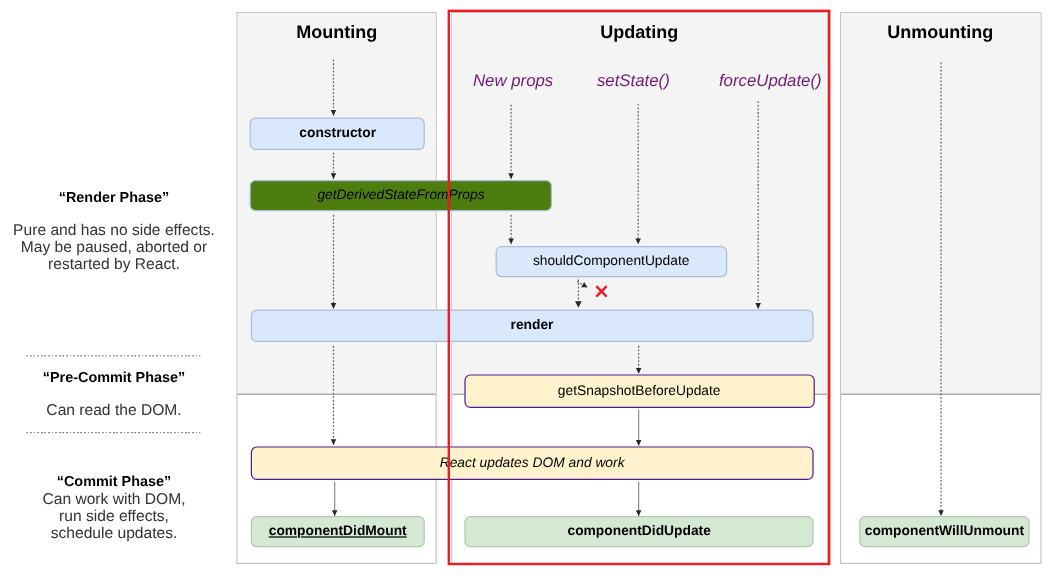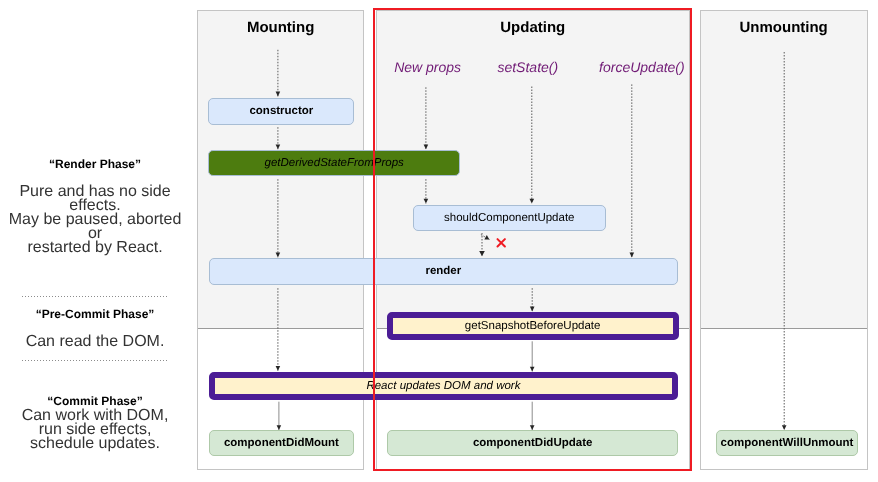--- a/index.html
+++ b/index.html
@@ -17,7 +17,7 @@
   .node.bold{font-weight:bold;}
   .node.italic{font-style:italic;}
   .phase-title{position:absolute;text-align:center;font-weight:bold;font-size:12px;color:#000;}
-  .phase-body{position:absolute;text-align:center;font-size:16px;color:#333;line-height:14px;}
+  .phase-body{position:absolute;text-align:center;font-size:13px;color:#333;line-height:14px;}
   .redbox{position:absolute;box-sizing:border-box;border:2.2px solid #ef1b23;}
   .col-divider{position:absolute;height:1px;background:#9a9a9a;}
   svg.overlay{position:absolute;left:0;top:0;width:878px;height:482px;pointer-events:none;}

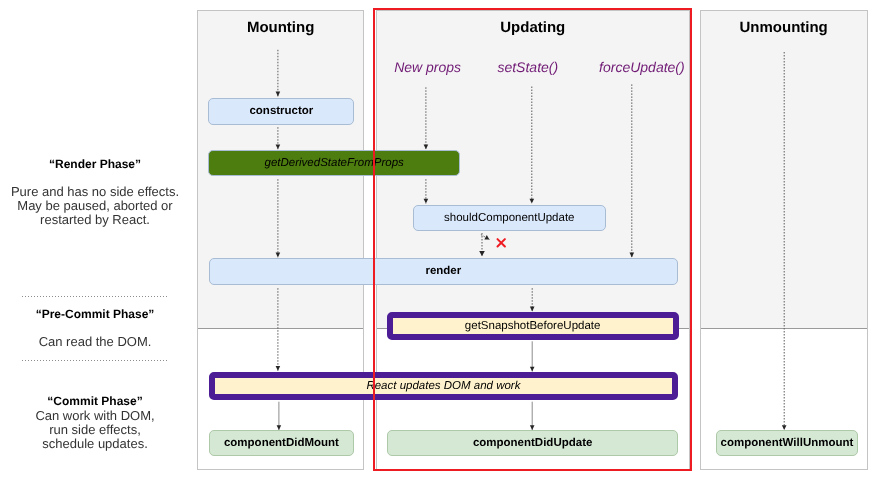--- a/index.html
+++ b/index.html
@@ -12,7 +12,7 @@
   .trigger{position:absolute;text-align:center;font-style:italic;font-size:14px;color:#701a75;}
   .node{position:absolute;box-sizing:border-box;border-radius:5px;display:flex;align-items:center;justify-content:center;font-size:11.5px;color:#000;}
   .node.blue{background:#dae8fc;border:1px solid #a8bdd4;}
-  .node.yellow{background:#fff2cc;border:6px solid #4c1d95;}
+  .node.yellow{background:#fff2cc;border:1px solid #4c1d95;}
   .node.green{background:#d5e8d4;border:1px solid #aec9a8;}
   .node.bold{font-weight:bold;}
   .node.italic{font-style:italic;}

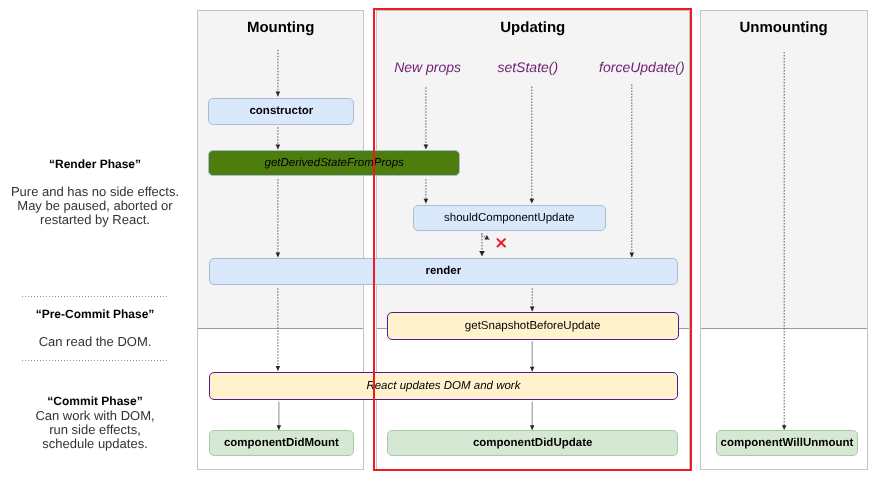--- a/index.html
+++ b/index.html
@@ -135,7 +135,7 @@
   <div class="node blue bold" style="left: 208.6px; top: 258.3px; width: 469.5px; height: 26.3px; background: rgb(218, 232, 252);">render</div>
   <div class="node yellow" style="left: 386.7px; top: 312.3px; width: 291.9px; height: 27.6px; background: rgb(255, 242, 204);">getSnapshotBeforeUpdate</div>
   <div class="node yellow italic" style="left: 208.7px; top: 371.6px; width: 469.5px; height: 28.8px; background: rgb(255, 242, 204);">React updates DOM and work</div>
-  <div class="node green bold" style="left: 208.6px; top: 430.2px; width: 145.7px; height: 26.3px; background: rgb(213, 232, 212);">componentDidMount</div>
+  <div class="node green bold" style="left: 208.6px; top: 430.2px; width: 145.7px; height: 26.3px; background: rgb(213, 232, 212); text-decoration: underline;">componentDidMount</div>
   <div class="node green bold" style="left: 716.3px; top: 430.2px; width: 141.4px; height: 26.3px; background: rgb(213, 232, 212);">componentWillUnmount</div>
   <div class="node green bold" style="left: 386.8px; top: 430.2px; width: 291.7px; height: 26.3px; background: rgb(213, 232, 212);">componentDidUpdate</div>
 

